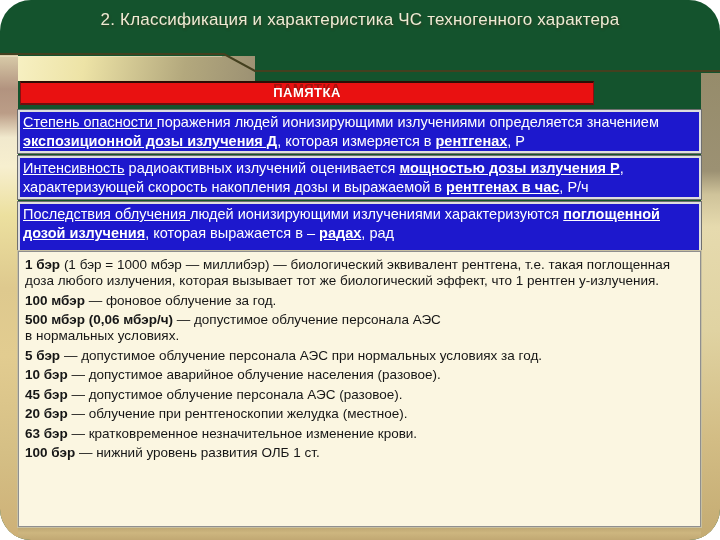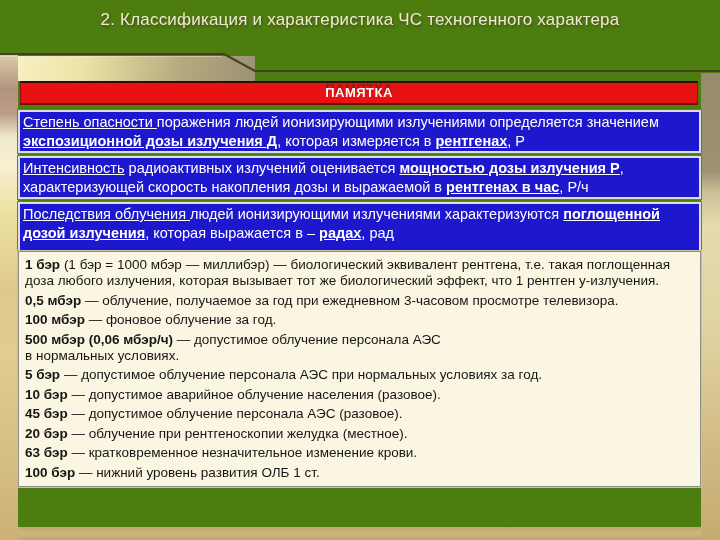--- a/index.html
+++ b/index.html
@@ -4,7 +4,7 @@
 <style>
   html,body{margin:0;padding:0;}
   body{width:720px;height:540px;font-family:"Liberation Sans",sans-serif;}
-  .slide{position:relative;width:720px;height:540px;background:#4d7c0f;overflow:hidden;}
+  .slide{position:relative;width:720px;height:540px;background:#14532d;overflow:hidden;border-radius:31px;}
   .abs{position:absolute;box-sizing:border-box;}
 
   .title{left:0;top:10px;width:720px;text-align:center;color:#f0e9d3;font-size:17px;

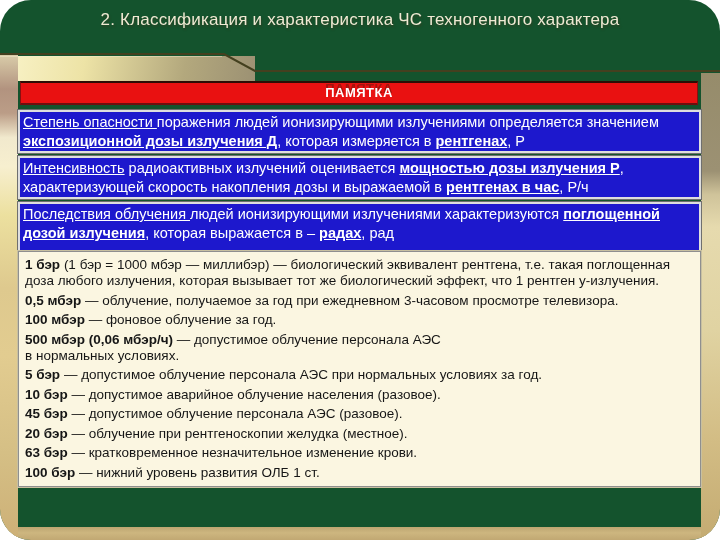--- a/index.html
+++ b/index.html
@@ -22,7 +22,7 @@
   .bottom-band{left:0;top:527px;width:720px;height:13px;
          background:linear-gradient(to bottom,#bda671,#cdb67f 45%,#c1a873);}
 
-  .banner{left:20px;top:81px;width:678px;height:24px;background:#e91111;
+  .banner{left:20px;top:81px;width:574px;height:24px;background:#e91111;
           border-top:2px solid #2e0d05;border-bottom:2px solid #6e0e0e;
           border-left:1px solid #8a1010;border-right:1px solid #8a1010;
           color:#ffffff;font-weight:700;font-size:13px;text-align:center;line-height:20px;

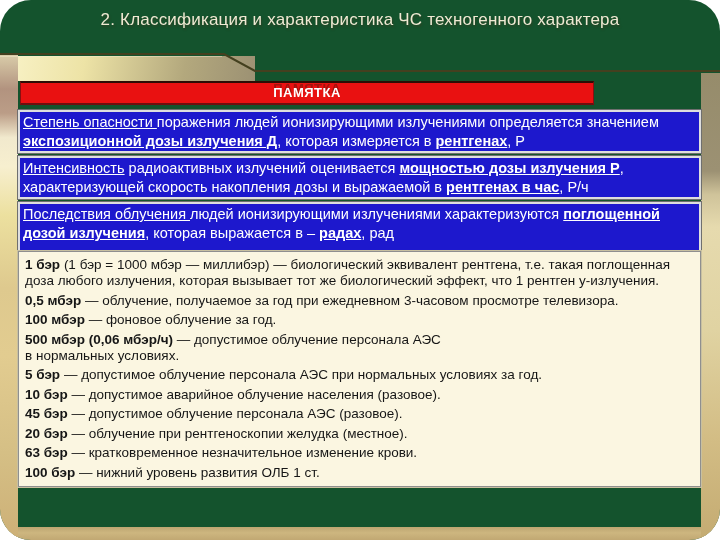--- a/index.html
+++ b/index.html
@@ -35,7 +35,7 @@
   .blk2{top:156px;height:43px;}
   .blk3{top:202px;height:62px;}
 
-  .panel{left:18px;top:251px;width:683px;height:236px;background:#fbf6e1;
+  .panel{left:18px;top:251px;width:683px;height:276px;background:#fbf6e1;
          border:1px solid #8f8f8f;box-shadow:0 0 0 1px #c8c0a0;
          padding:5px 14px 20px 6px;color:#161616;font-size:13.5px;line-height:16px;}
   .item{margin-bottom:3.5px;white-space:pre-line;}

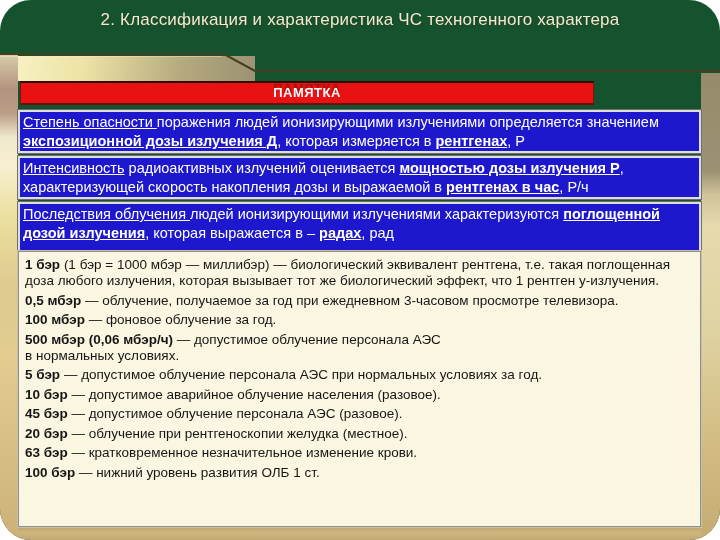--- a/index.html
+++ b/index.html
@@ -71,7 +71,6 @@
 
   <div class="abs panel">
     <div class="item"><span class="sg-b">1 бэр</span><span> (1 бэр = 1000 мбэр — миллибэр) — биологический эквивалент рентгена, т.е. такая поглощенная доза любого излучения, которая вызывает тот же биологический эффект, что 1 рентген у-излучения.</span></div>
-    <div class="item"><span class="sg-b">0,5 мбэр</span><span> — облучение, получаемое за год при ежедневном 3-часовом просмотре телевизора.</span></div>
     <div class="item"><span class="sg-b">100 мбэр</span><span> — фоновое облучение за год.</span></div>
     <div class="item"><span class="sg-b">500 мбэр (0,06 мбэр/ч)</span><span> — допустимое облучение персонала АЭС
 в нормальных условиях.</span></div>

